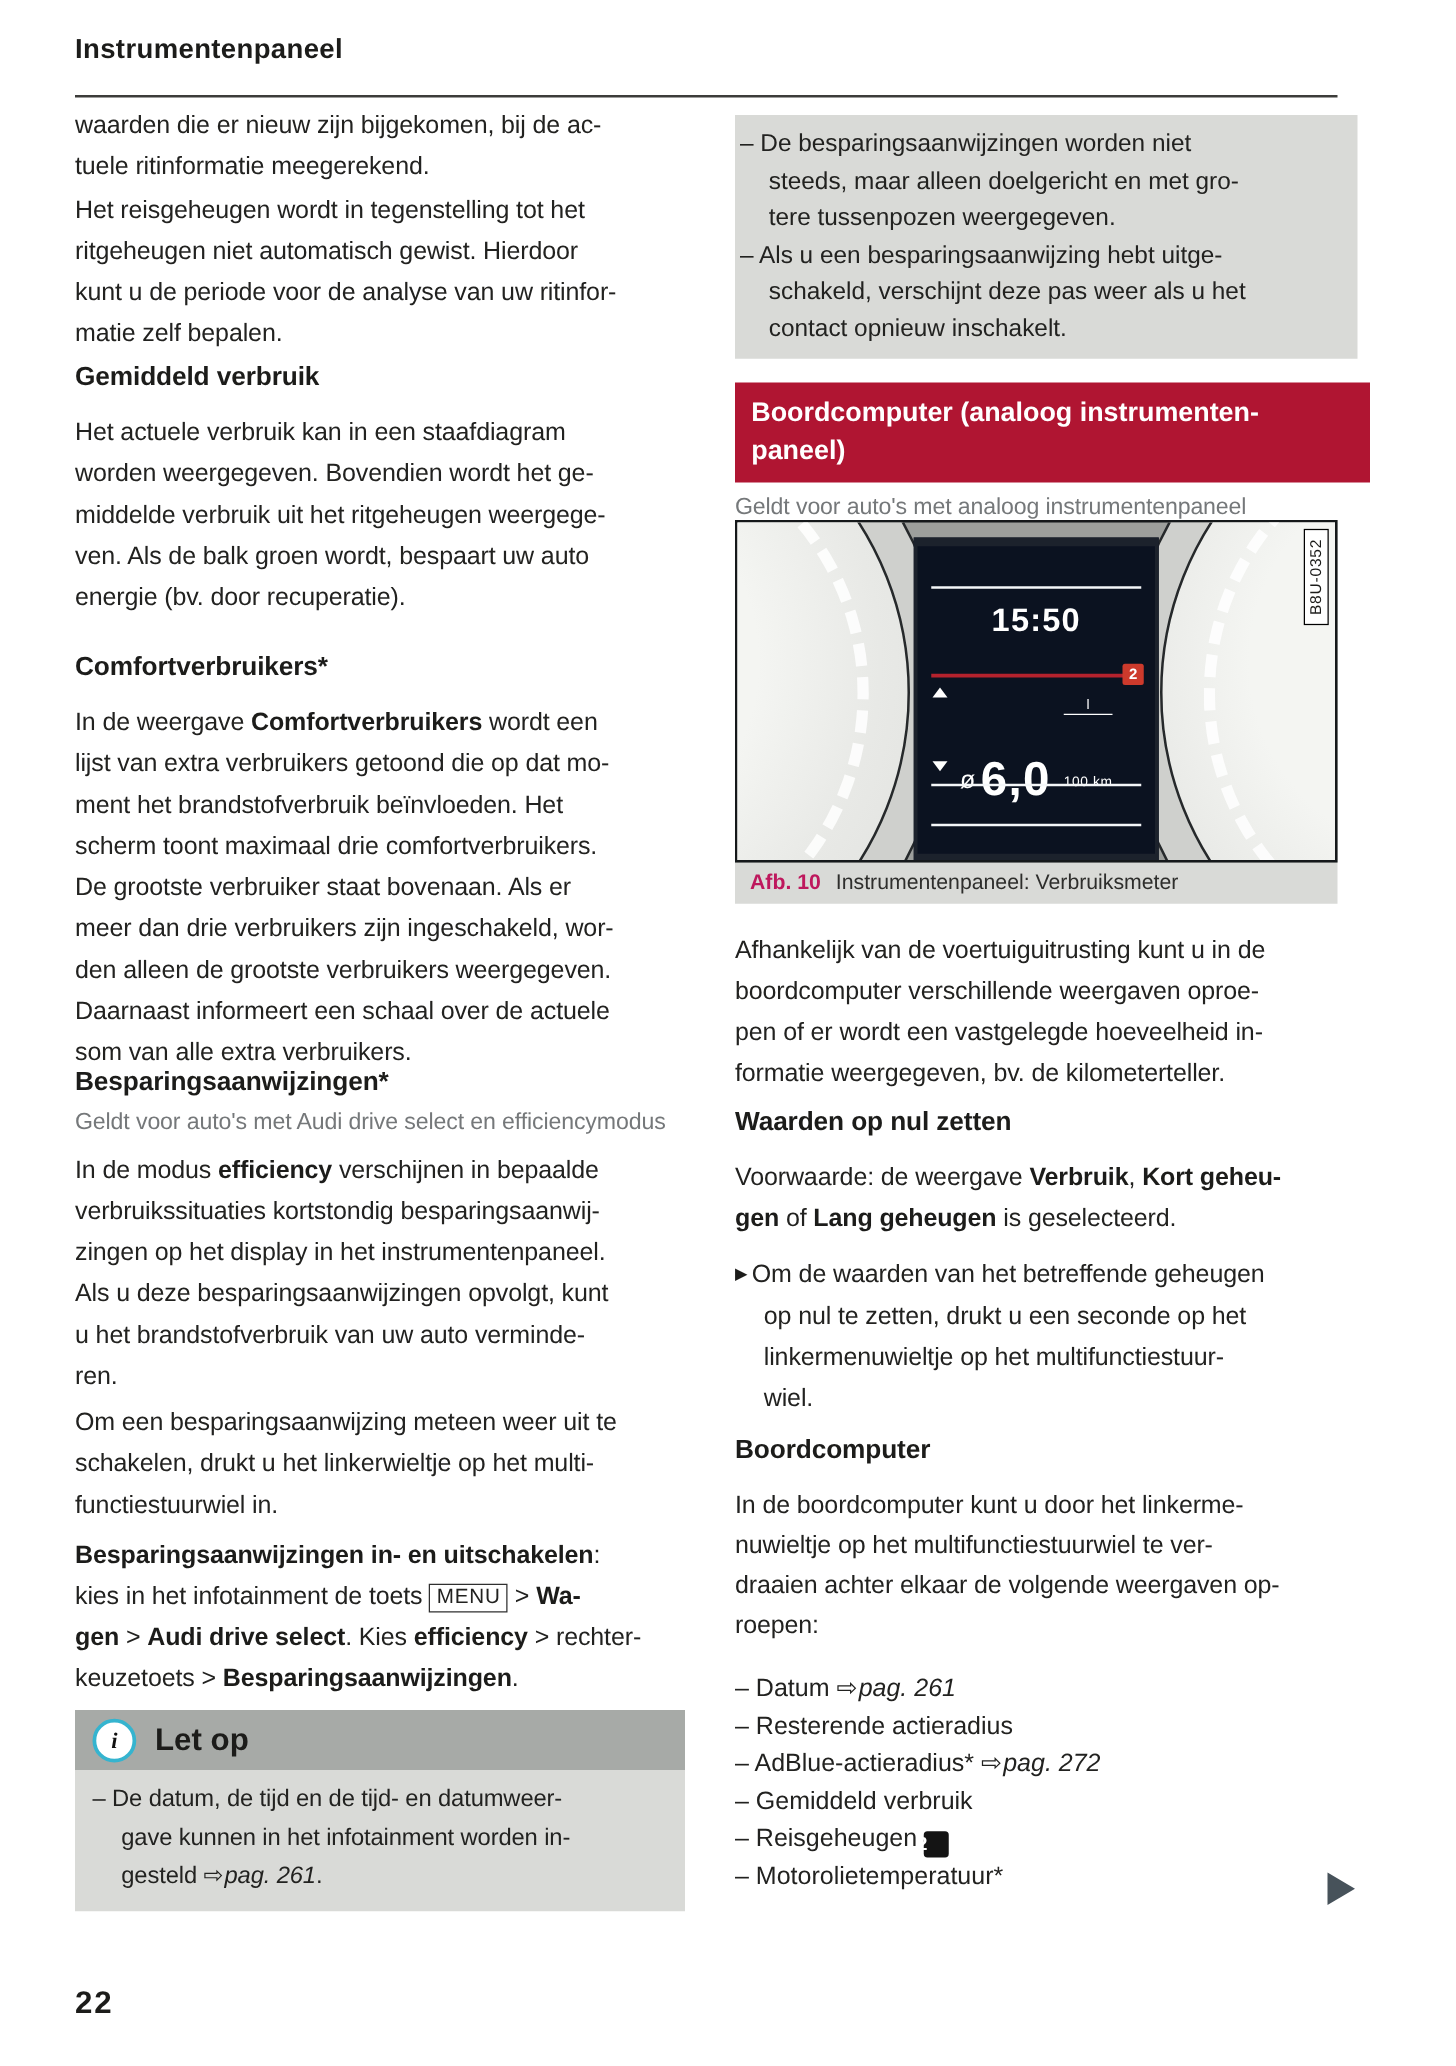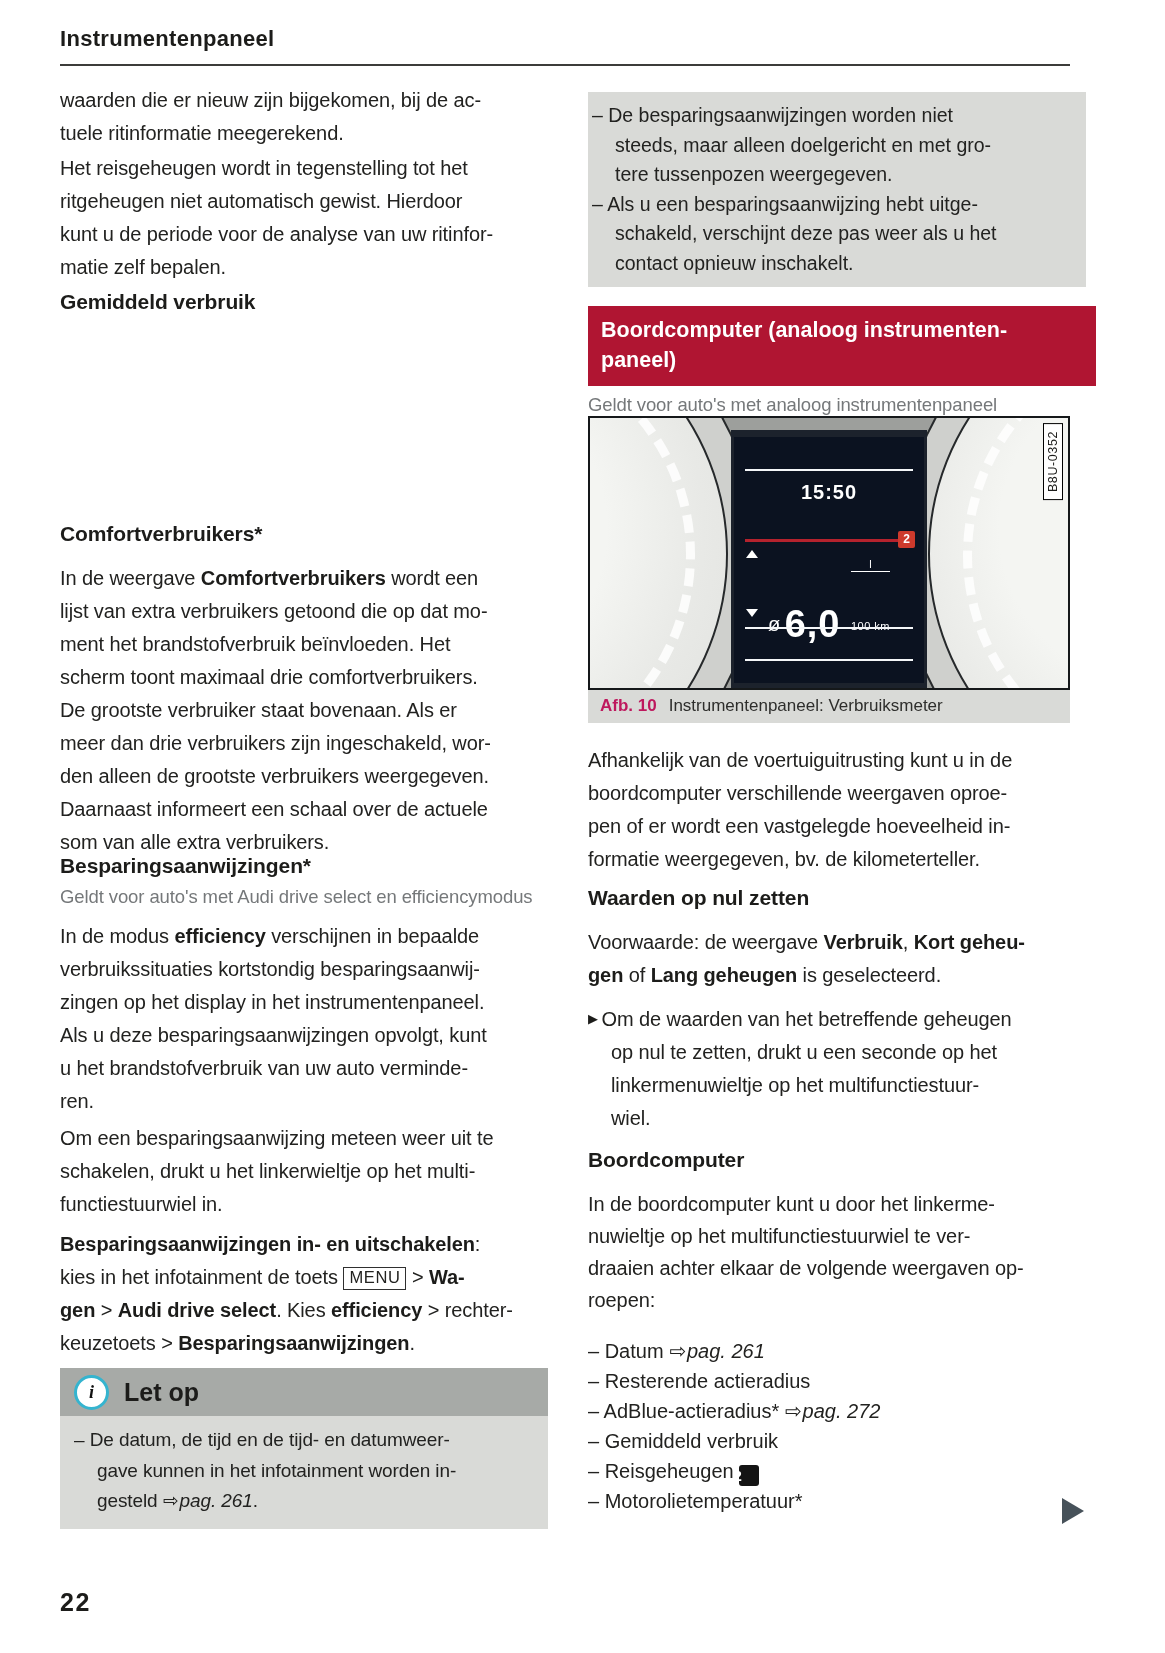--- a/index.html
+++ b/index.html
@@ -28,7 +28,7 @@
   .dash-item{padding-left:23px;text-indent:-23px;white-space:pre-line;}
   
   #page-header{position:absolute;left:60px;top:26px;width:1010px;
-      border-bottom:2px solid #3c3c3a;padding-bottom:12px;}
+      border-bottom:2px solid #3c3c3a;padding-bottom:24px;}
   #page-title{font-size:22px;font-weight:bold;color:#1c1c1a;letter-spacing:.3px;}
   
   .graybox{background:#d9dad7;}

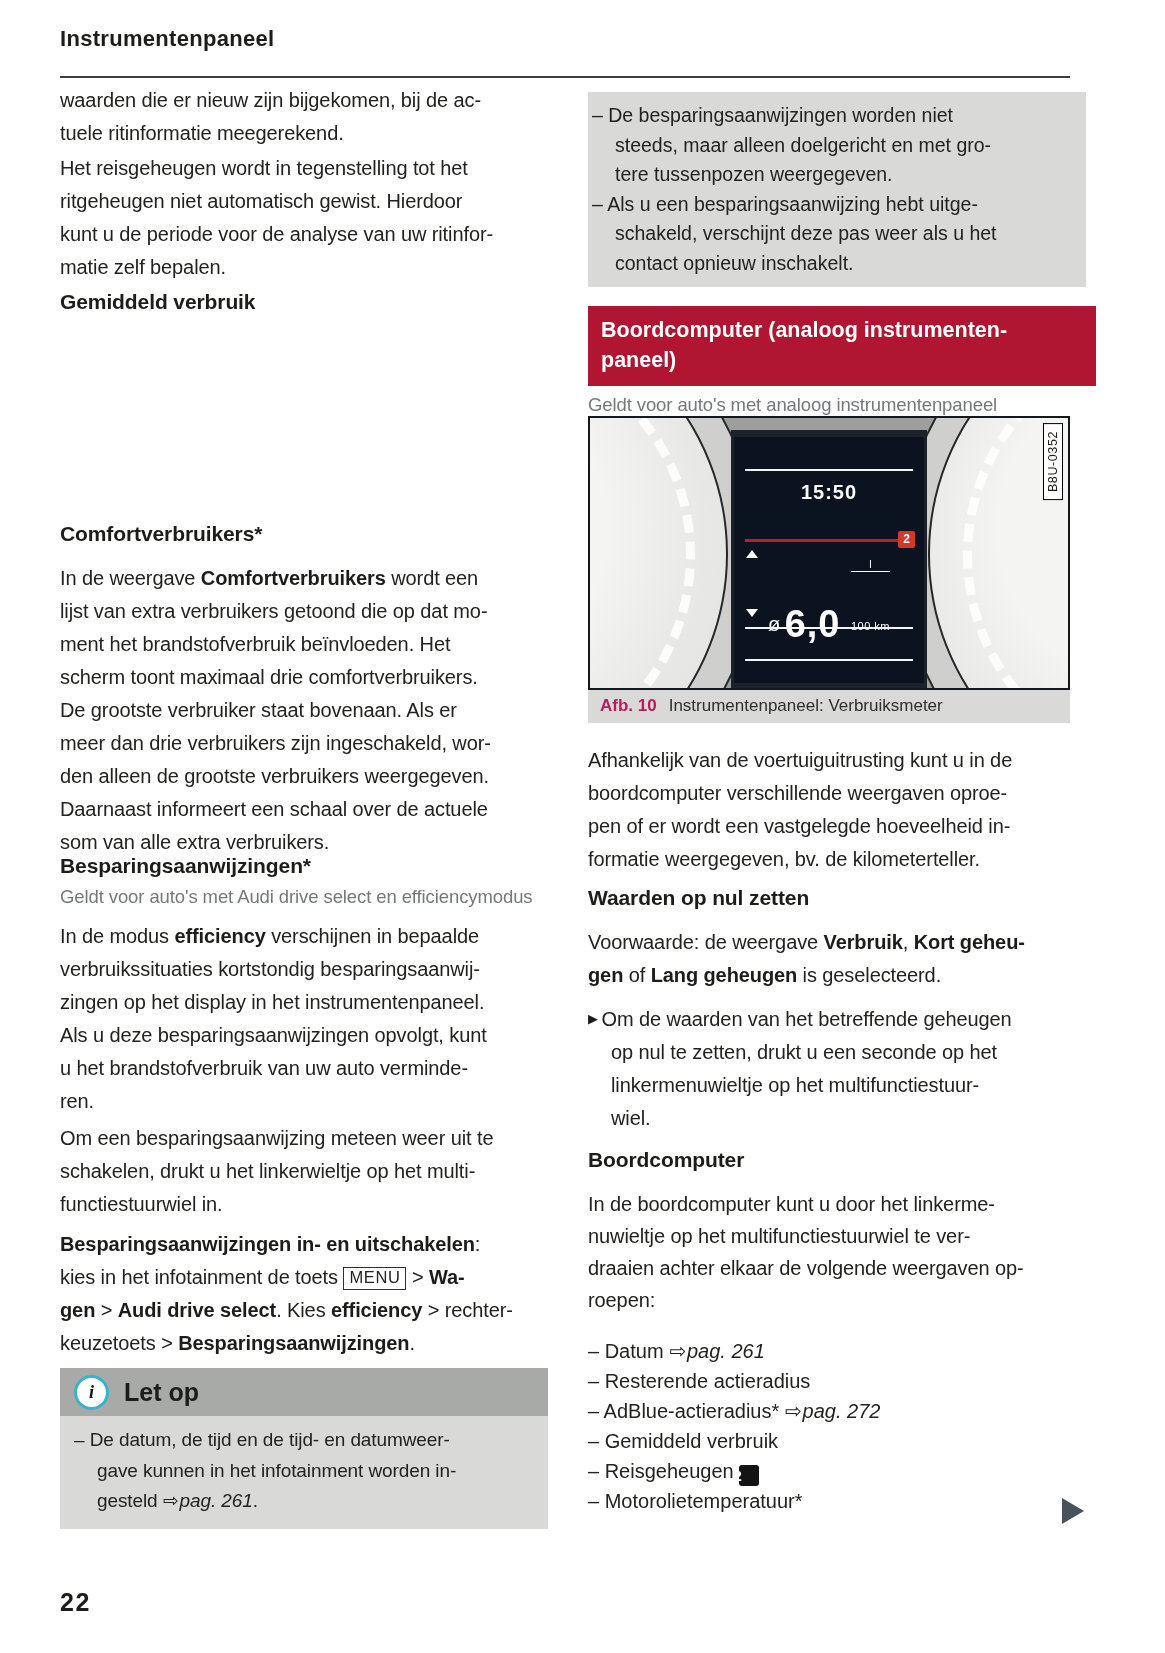--- a/index.html
+++ b/index.html
@@ -117,6 +117,11 @@
 
   <div class="blk h2" style="top:290px">Gemiddeld verbruik</div>
 
+  <div class="blk p" style="top:330px">Het actuele verbruik kan in een staafdiagram
+worden weergegeven. Bovendien wordt het ge-
+middelde verbruik uit het ritgeheugen weergege-
+ven. Als de balk groen wordt, bespaart uw auto
+energie (bv. door recuperatie).</div>
 
   <div class="blk h2" style="top:522px">Comfortverbruikers*</div>
 

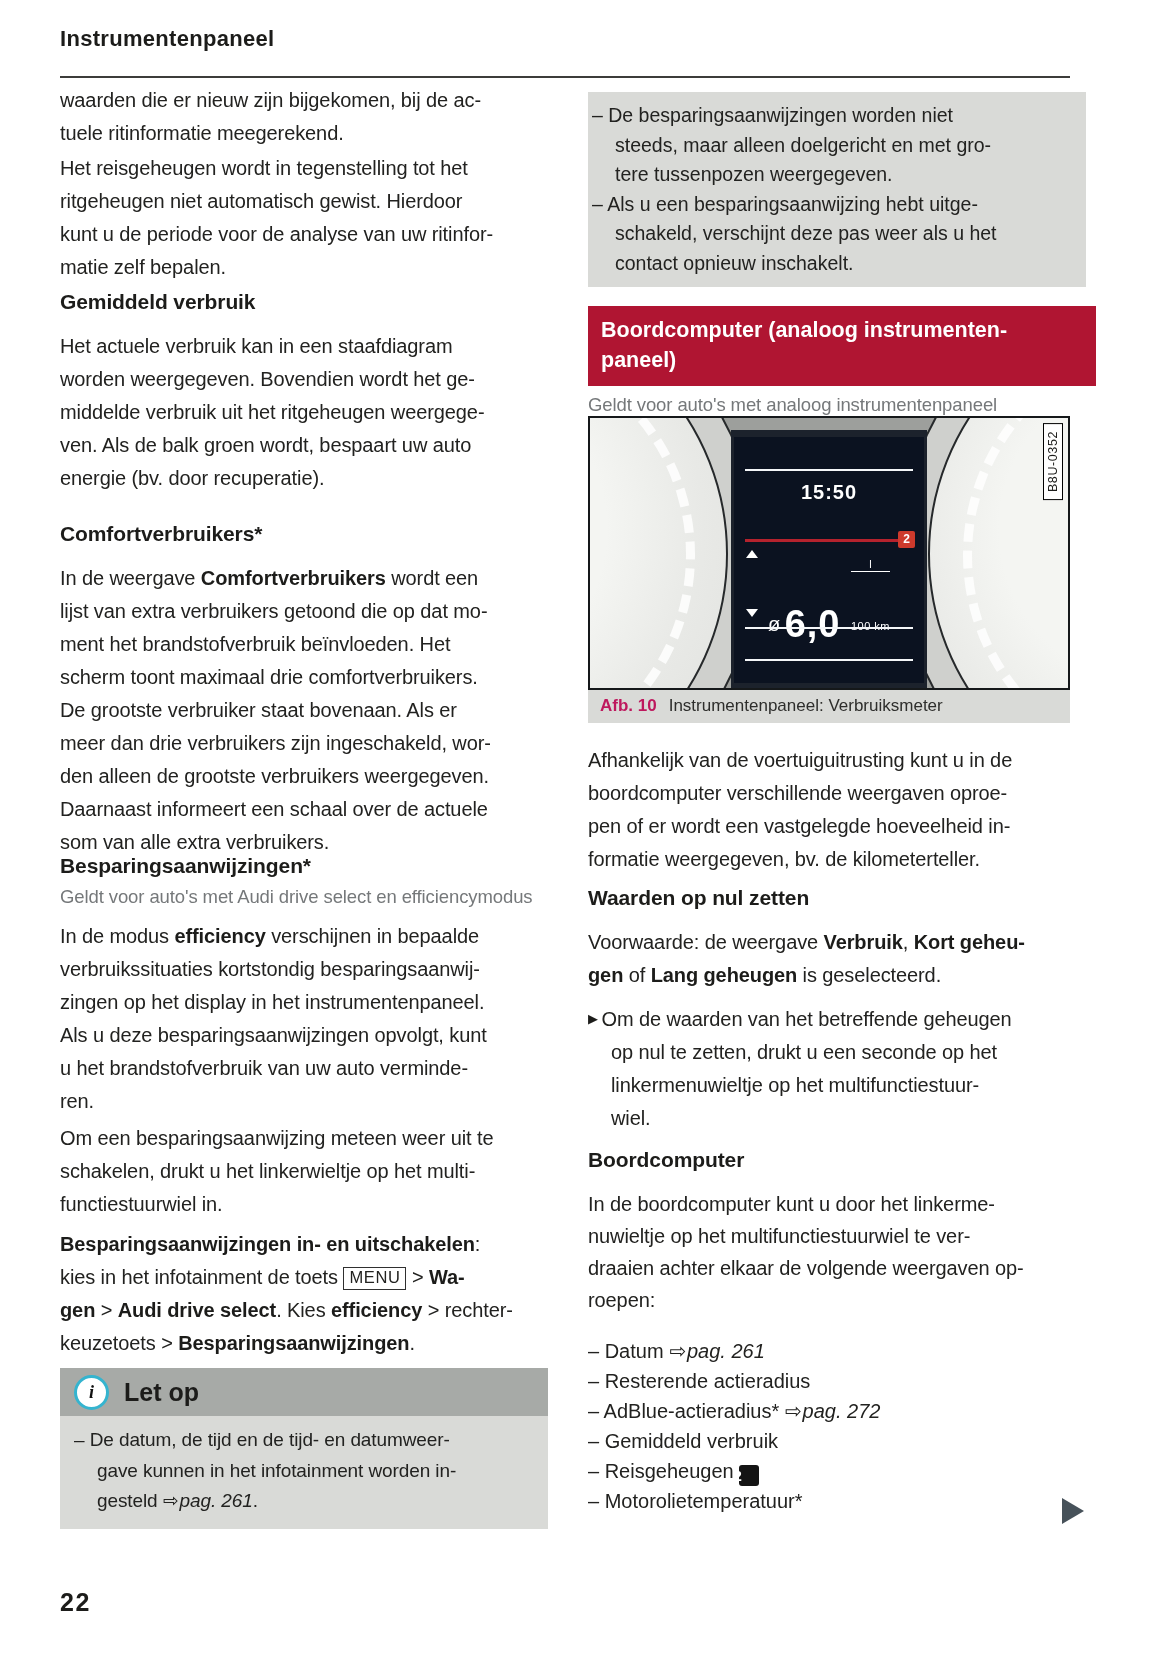--- a/index.html
+++ b/index.html
@@ -67,7 +67,7 @@
       border-left:3px solid #1c222c;border-right:3px solid #1c222c;}
   .dline{position:absolute;left:11px;right:11px;height:2px;background:#f4f6f8;}
   #display-time{position:absolute;left:0;right:0;top:44px;text-align:center;
-      color:#fff;font-size:20px;font-weight:bold;letter-spacing:1px;}
+      color:#fff;font-size:26px;font-weight:bold;letter-spacing:1px;}
   #red-line{position:absolute;left:11px;right:11px;top:102px;height:3px;background:#b5222d;}
   #display-badge{position:absolute;right:-2px;top:-8px;width:17px;height:17px;
       background:#cd3a2c;color:#fff;font-size:12px;font-weight:bold;text-align:center;

